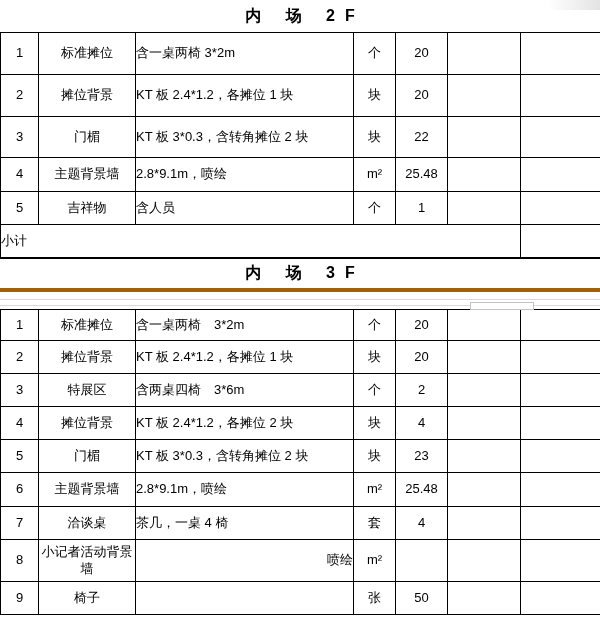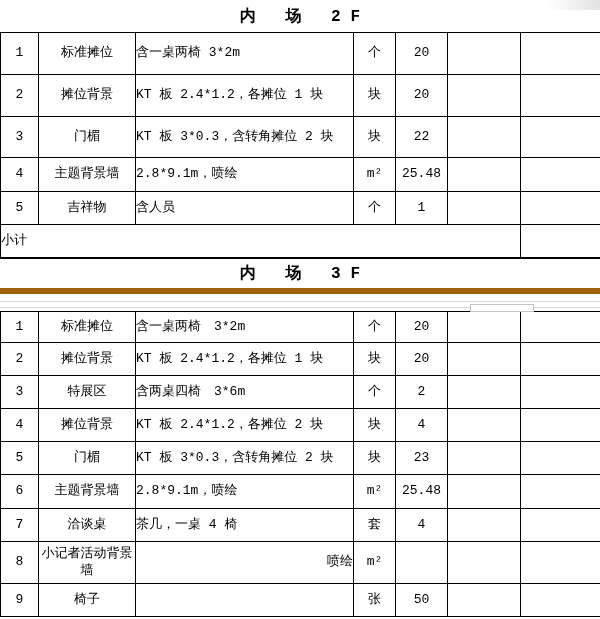--- a/index.html
+++ b/index.html
@@ -8,7 +8,7 @@
     width:600px;height:619px;
     background:#ffffff;
     color:#000;
-    font-family:Liberation Mono, monospace;
+    font-family:Liberation Sans, sans-serif;
     overflow:hidden;
   }
   .floor-title {

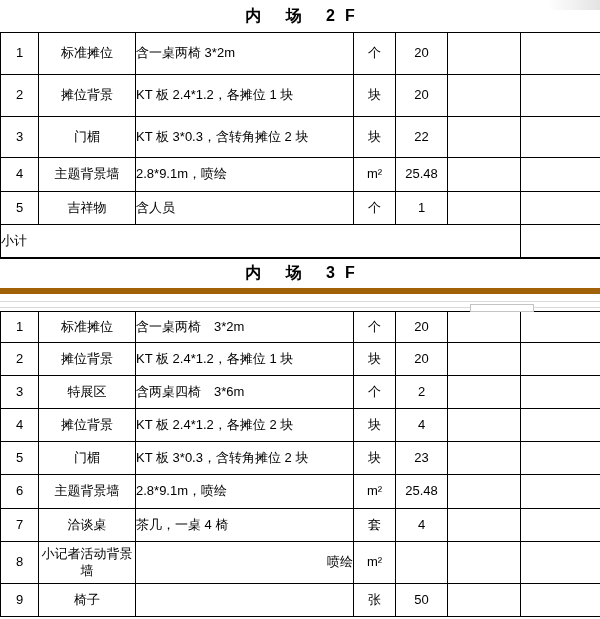--- a/index.html
+++ b/index.html
@@ -19,7 +19,7 @@
     text-indent:10px; 
   }
   #title-2f {height:32px;}
-  #title-3f {height:29px;border-top:1px solid #000;border-bottom:6px solid #a16207;}
+  #title-3f {height:29px;border-top:1px solid #000;border-bottom:4px solid #a16207;}
   table.sheet {
     border-collapse:collapse;
     table-layout:fixed;

